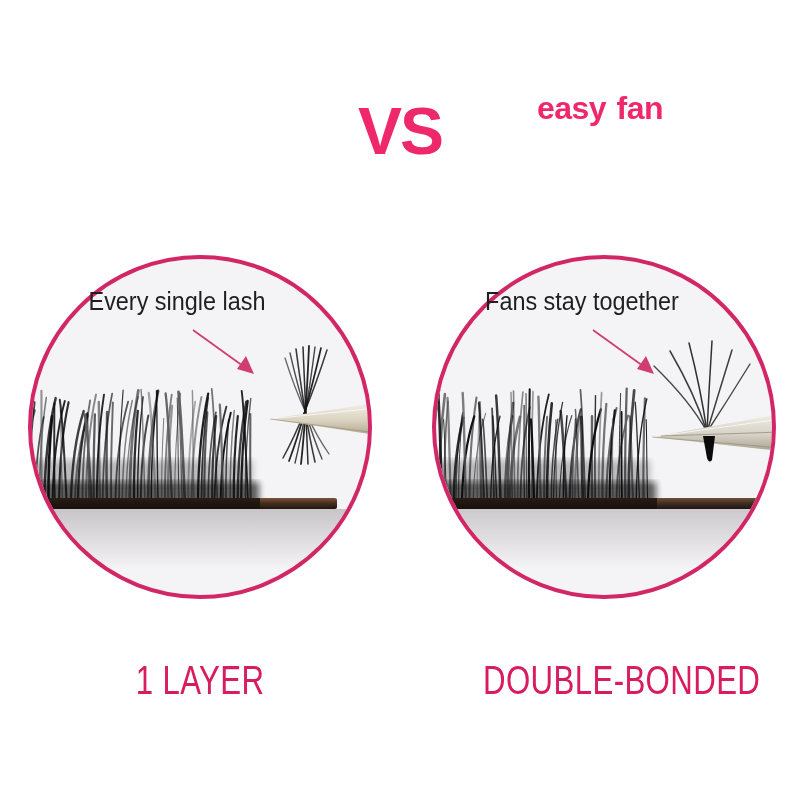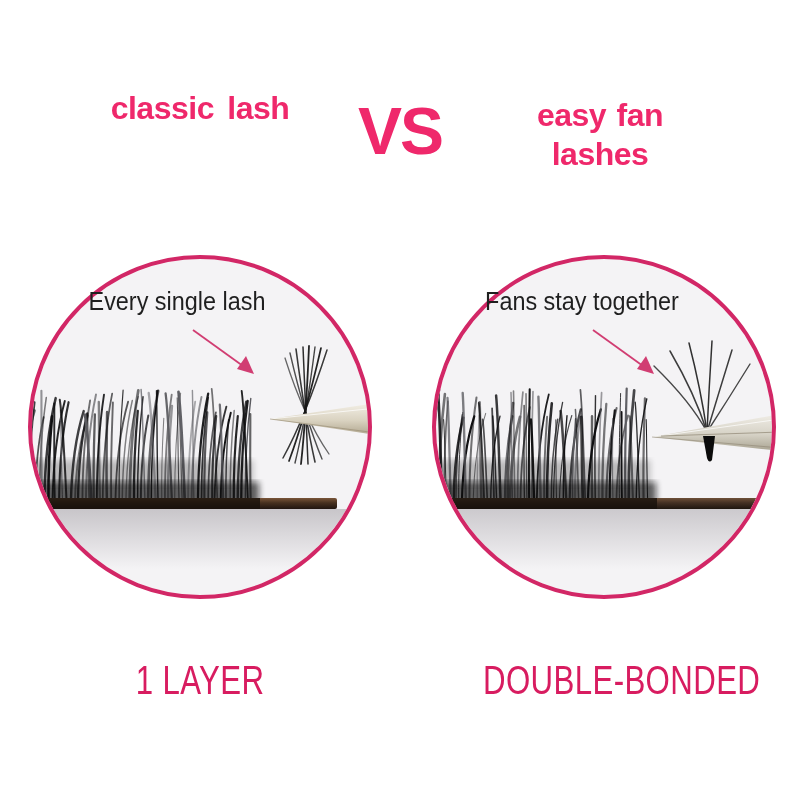--- a/index.html
+++ b/index.html
@@ -46,7 +46,6 @@
 <div id="stage">
 
   <div class="hdr hdr-left">
-    <div>classic lash</div>
   </div>
   <div class="vs">VS</div>
   <div class="hdr hdr-right">

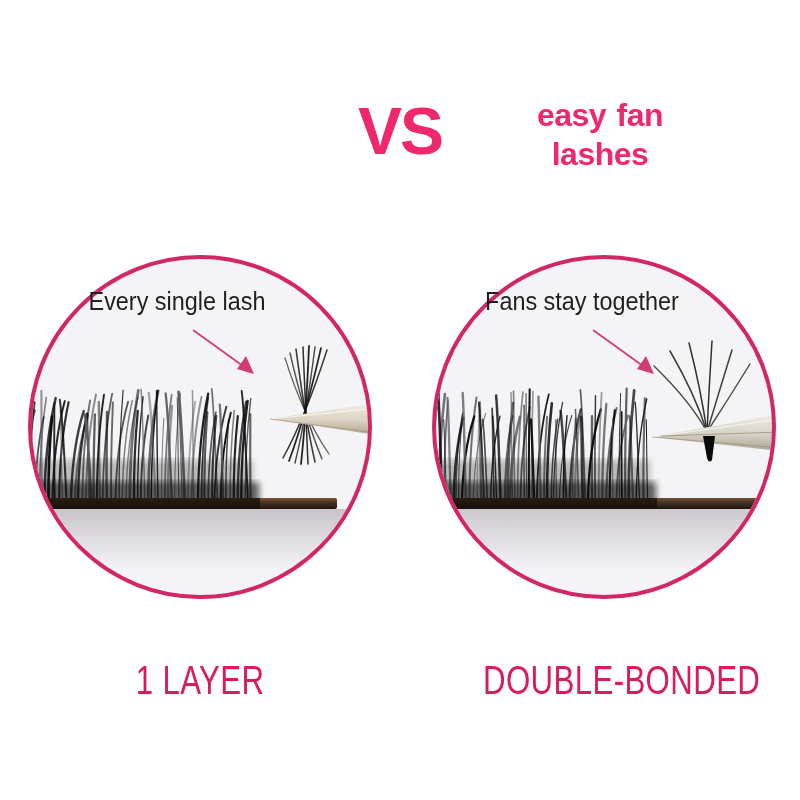--- a/index.html
+++ b/index.html
@@ -12,7 +12,7 @@
     font-size:32px;line-height:39px;letter-spacing:-0.5px;
   }
   .hdr-left{left:60px;top:89px;width:280px;word-spacing:5px;}
-  .hdr-right{left:460px;top:96px;width:280px;word-spacing:2px;}
+  .hdr-right{left:460px;top:89px;width:280px;word-spacing:2px;}
   .vs{
     position:absolute;left:340px;top:96px;width:120px;text-align:center;
     font-weight:bold;font-size:66px;line-height:70px;color:var(--brand-pink);

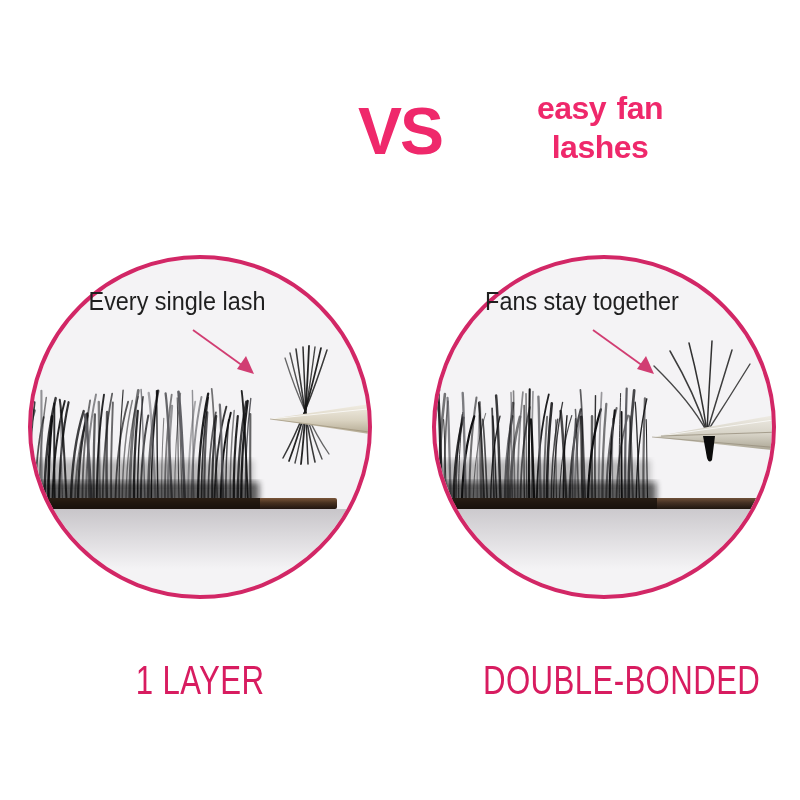--- a/index.html
+++ b/index.html
@@ -50,7 +50,6 @@
   <div class="vs">VS</div>
   <div class="hdr hdr-right">
     <div>easy fan</div>
-    <div>lashes</div>
   </div>
 
   <svg id="circle-left-svg" width="350" height="350" viewBox="0 0 350 350">

